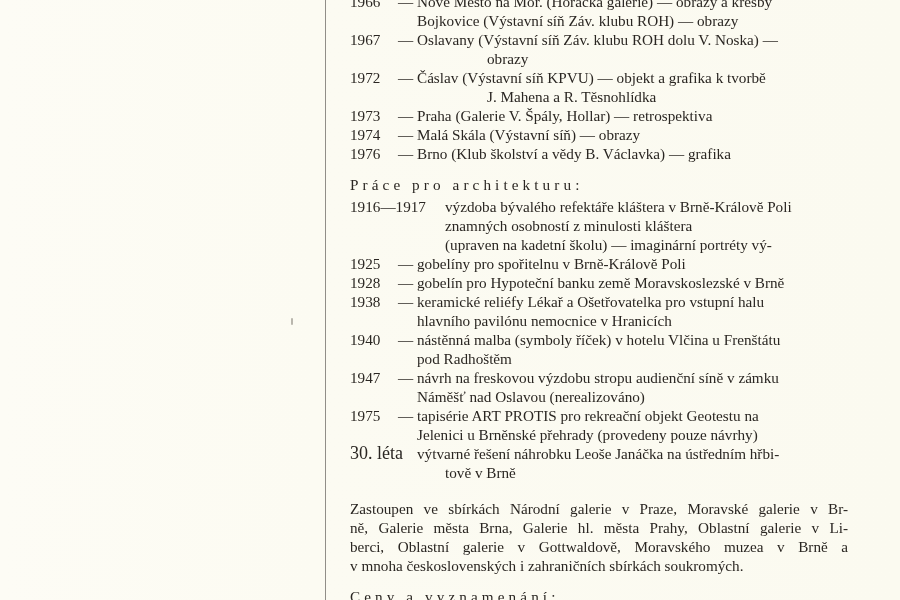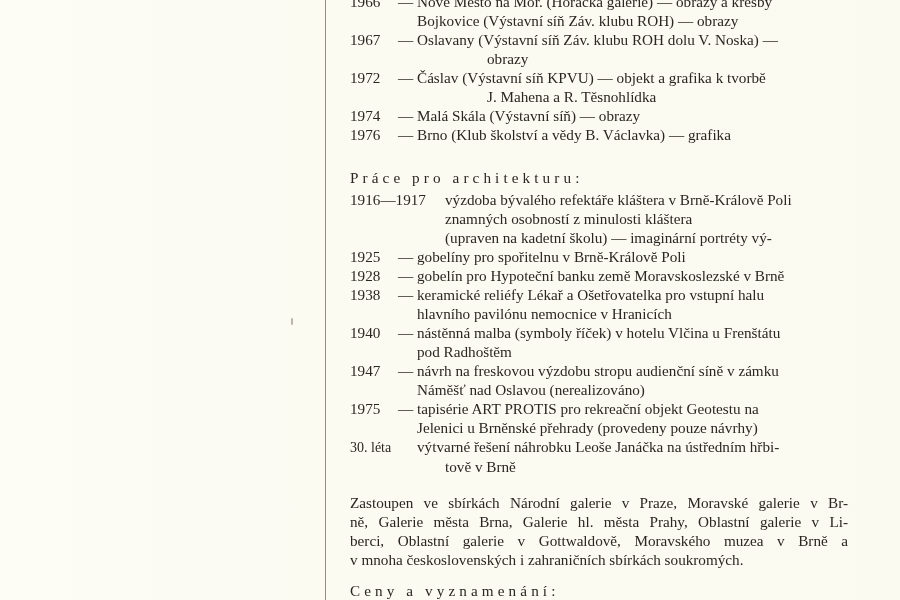--- a/index.html
+++ b/index.html
@@ -118,6 +118,9 @@
         <span class="cont ind-137">J. Mahena a R. Těsnohlídka</span>
       </div>
       <div class="row">
+        <span class="yr">1973</span><span class="dash">—</span><span class="desc">Praha (Galerie V. Špály, Hollar) — retrospektiva</span>
+      </div>
+      <div class="row">
         <span class="yr">1974</span><span class="dash">—</span><span class="desc">Malá Skála (Výstavní síň) — obrazy</span>
       </div>
       <div class="row">

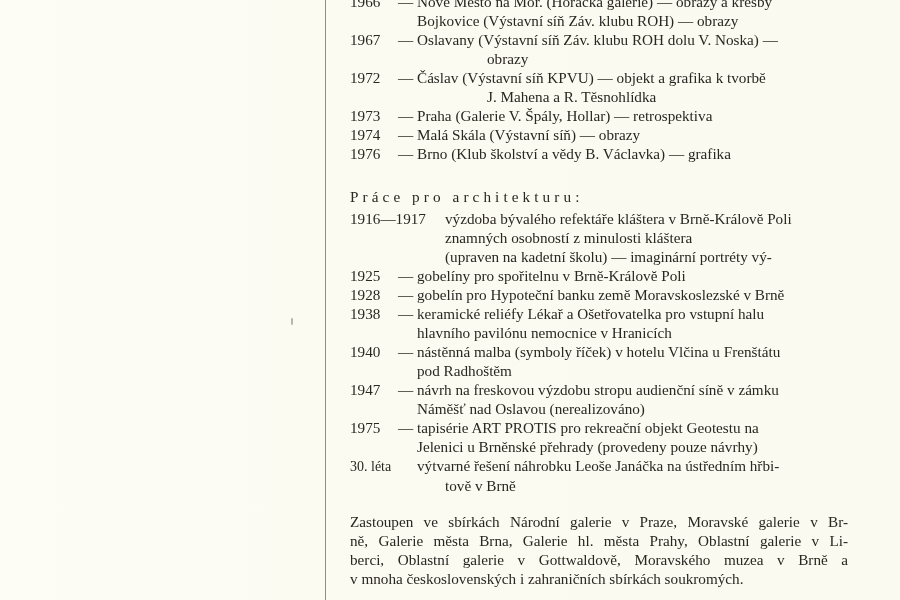--- a/index.html
+++ b/index.html
@@ -73,7 +73,7 @@
     .ind-67b { padding-left: 67px; }
     .heading {
       letter-spacing: 4.1px;
-      margin-top: 24px;
+      margin-top: 12px;
       margin-bottom: 3px;
       white-space: nowrap;
     }

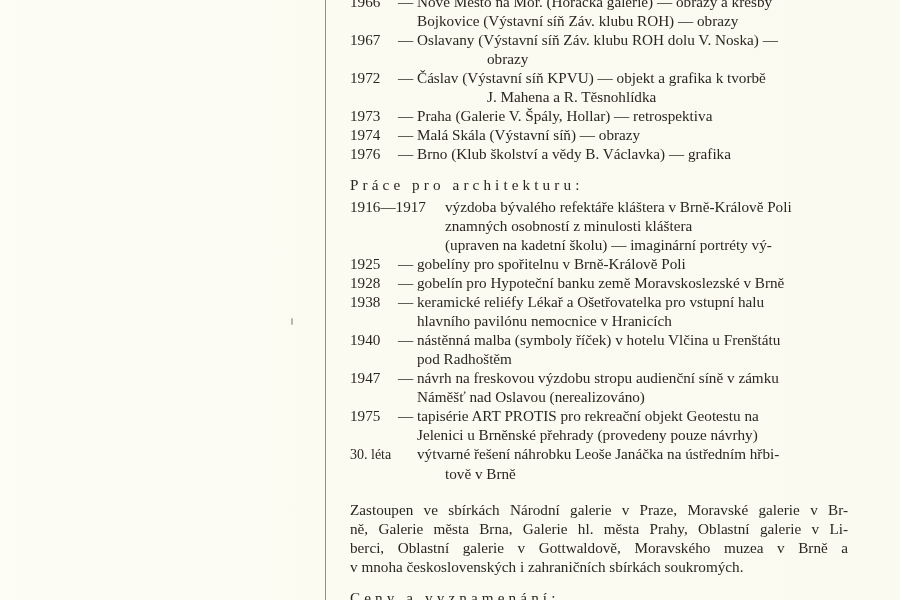--- a/index.html
+++ b/index.html
@@ -84,7 +84,7 @@
     .yr-leta {
       display: inline-block;
       width: 67px;
-      font-size: 14px;
+      font-size: 18px;
     }
     .para {
       margin-top: 17px;

